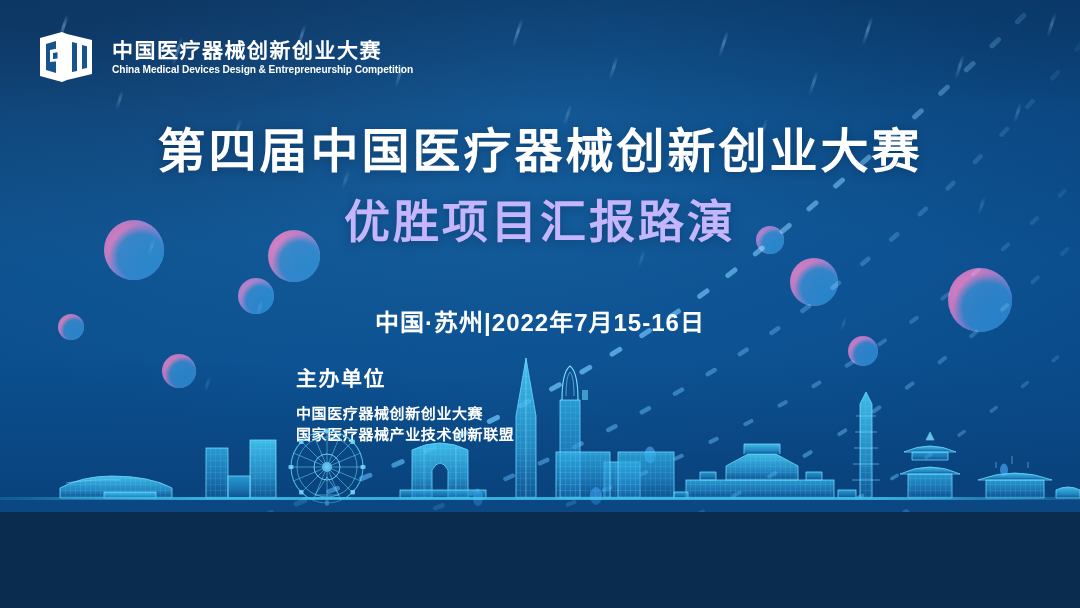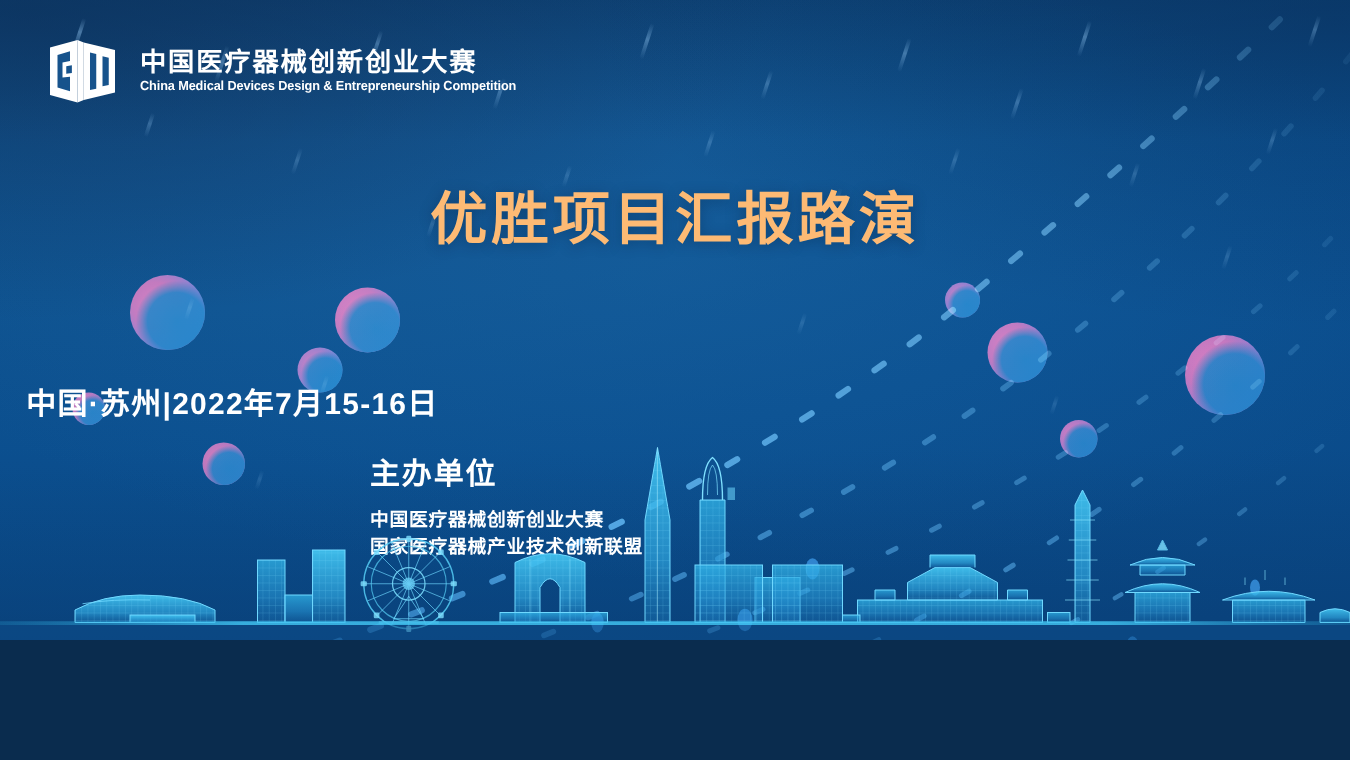--- a/index.html
+++ b/index.html
@@ -303,6 +303,7 @@
   </div>
 
   <div class="title-block">
+    <div class="title-line1">第四届中国医疗器械创新创业大赛</div>
     <div class="title-line2">优胜项目汇报路演</div>
   </div>
 

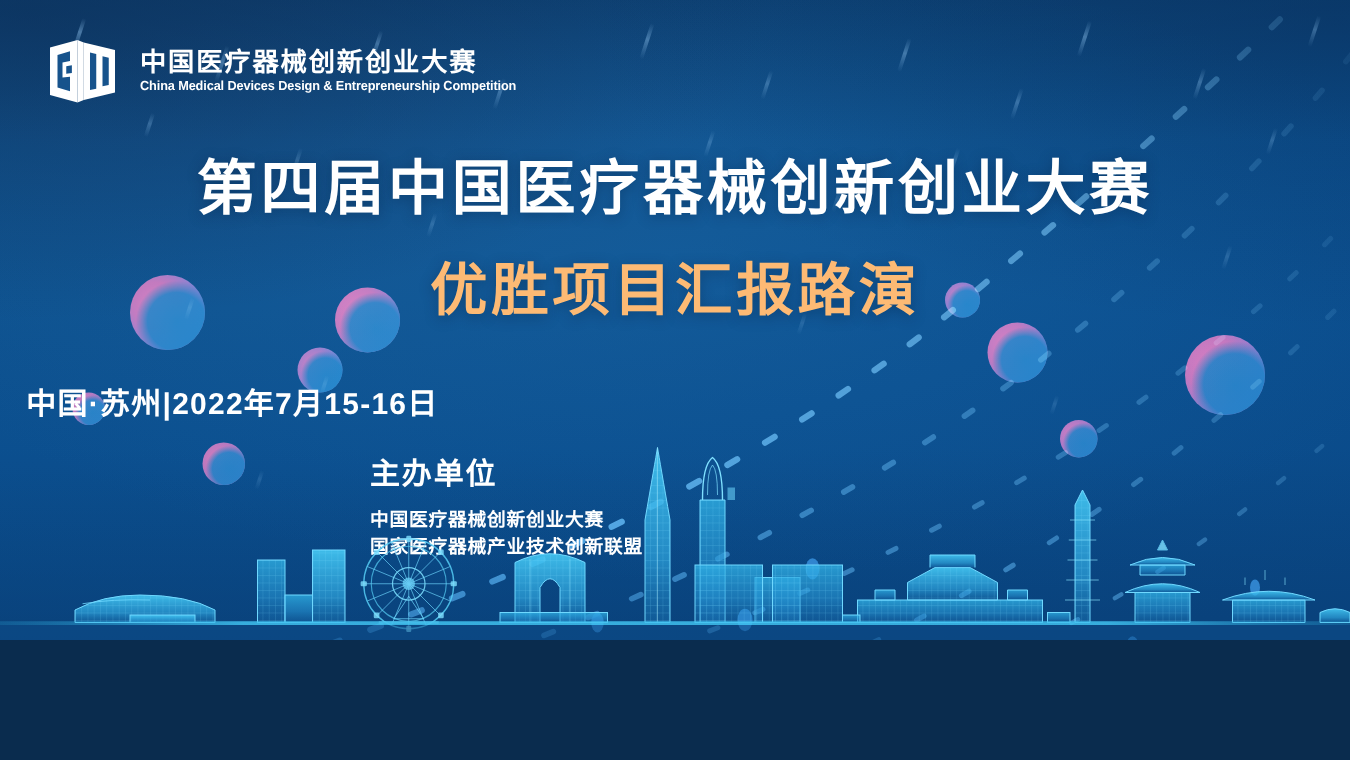--- a/index.html
+++ b/index.html
@@ -130,10 +130,10 @@
     text-shadow: 0 2px 10px rgba(4,30,60,0.35);
   }
   .title-line2 {
-    margin-top: 24px;
+    margin-top: 14px;
     font-size: 46px;
     font-weight: 700;
-    color: #fdba74;
+    color: #c4b5fd;
     letter-spacing: 3px;
     line-height: 1.18;
     white-space: nowrap;

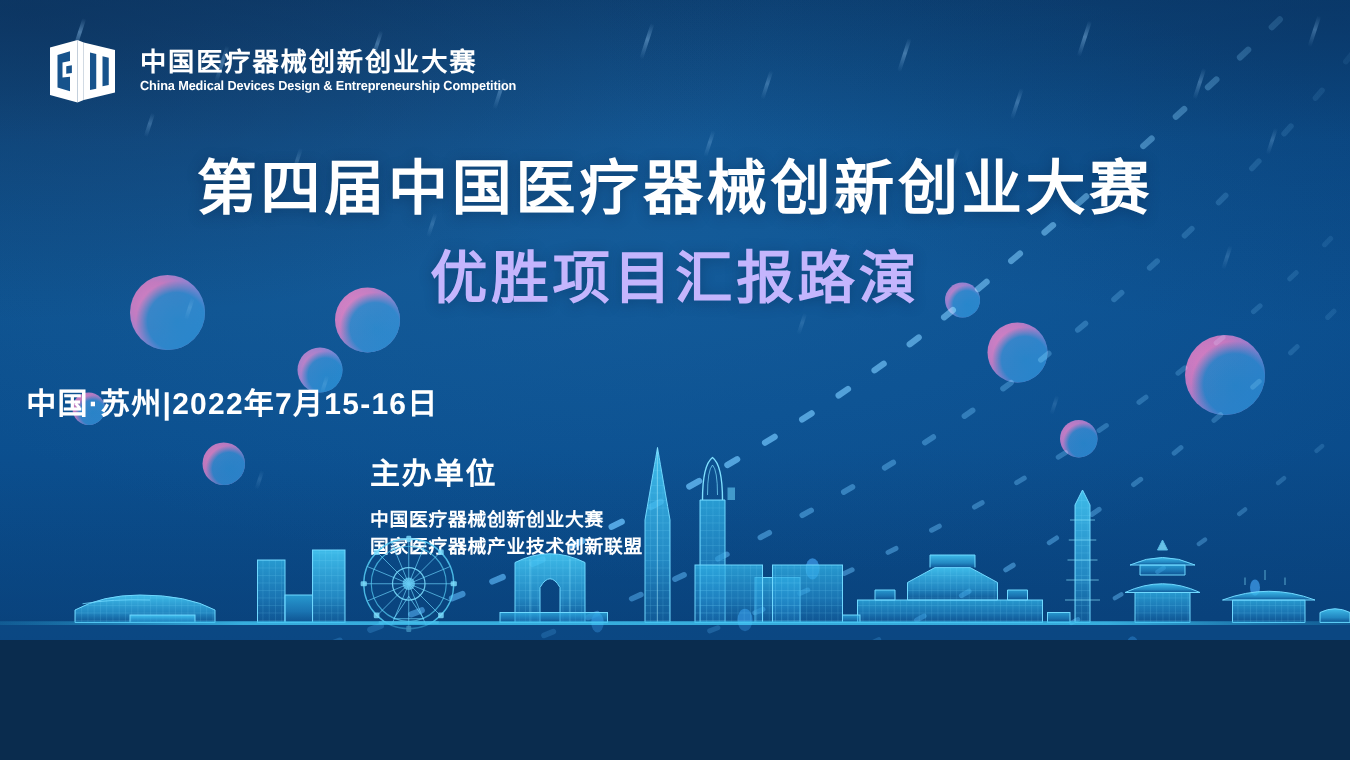--- a/index.html
+++ b/index.html
@@ -145,12 +145,12 @@
     left: 0;
     right: 0;
     top: 303px;
+    text-align: center;
     font-size: 24px;
     font-weight: 700;
     color: #ffffff;
     letter-spacing: 1px;
     white-space: nowrap;
-    padding-left: 21px;
   }
 
   

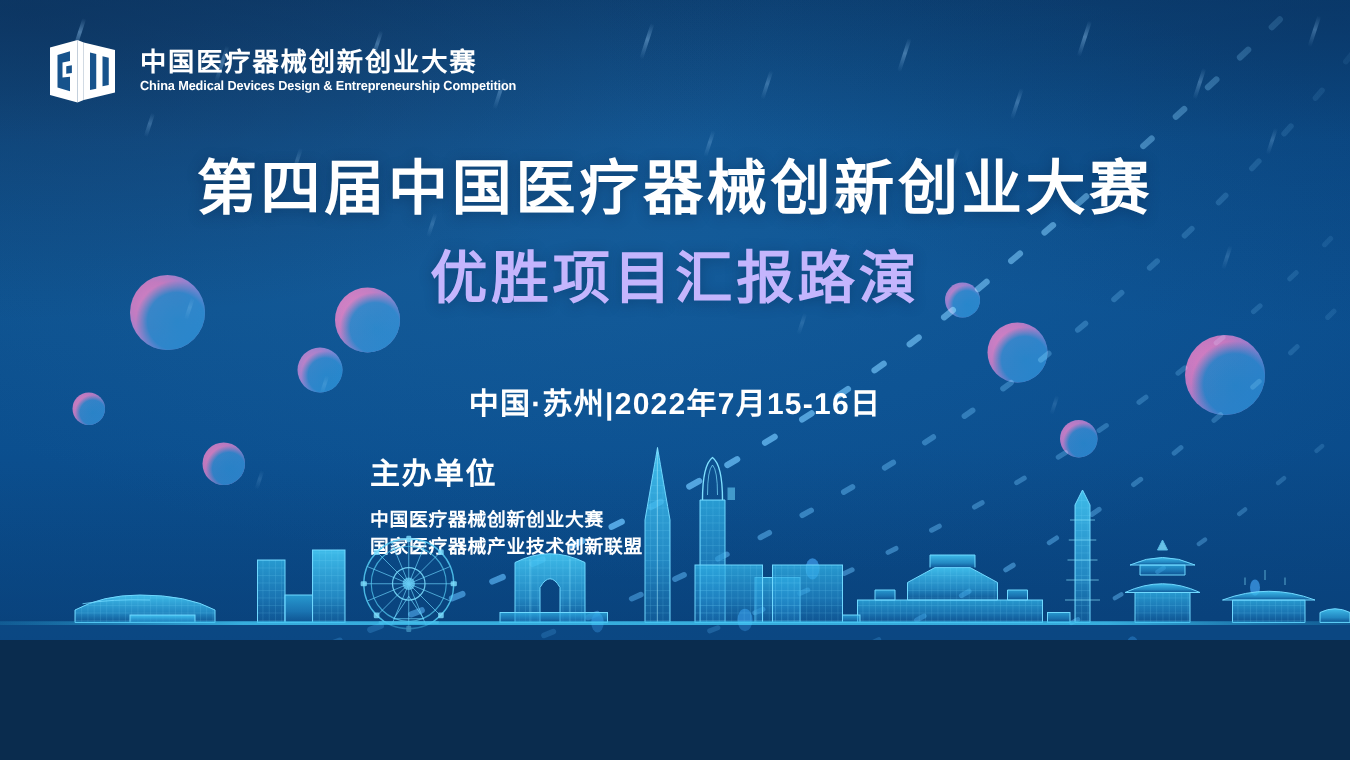--- a/index.html
+++ b/index.html
@@ -163,7 +163,7 @@
   }
   .org-col { display: flex; flex-direction: column; }
   .org-heading {
-    font-size: 24px;
+    font-size: 21px;
     font-weight: 700;
     color: #ffffff;
     letter-spacing: 1.5px;

